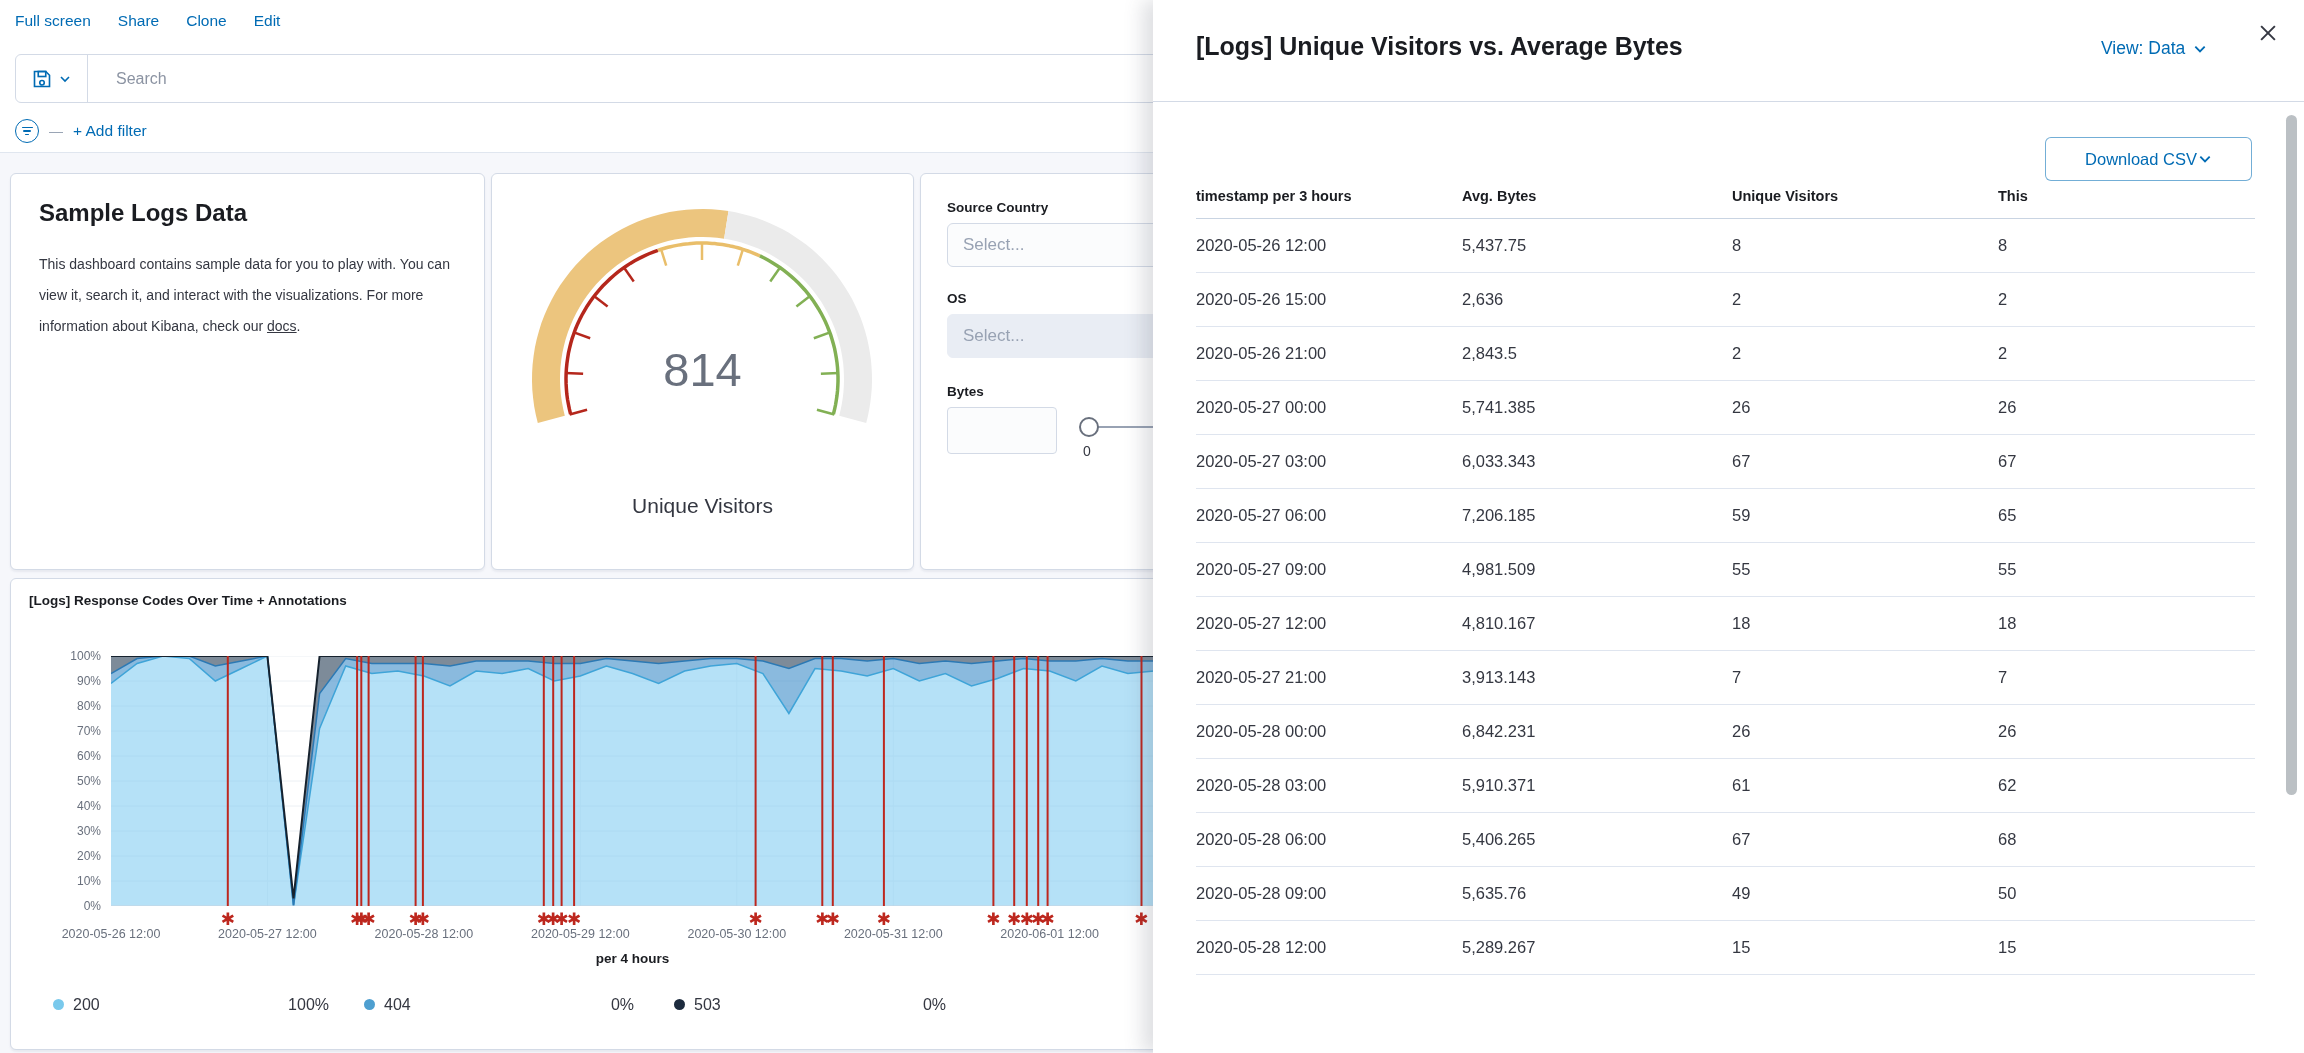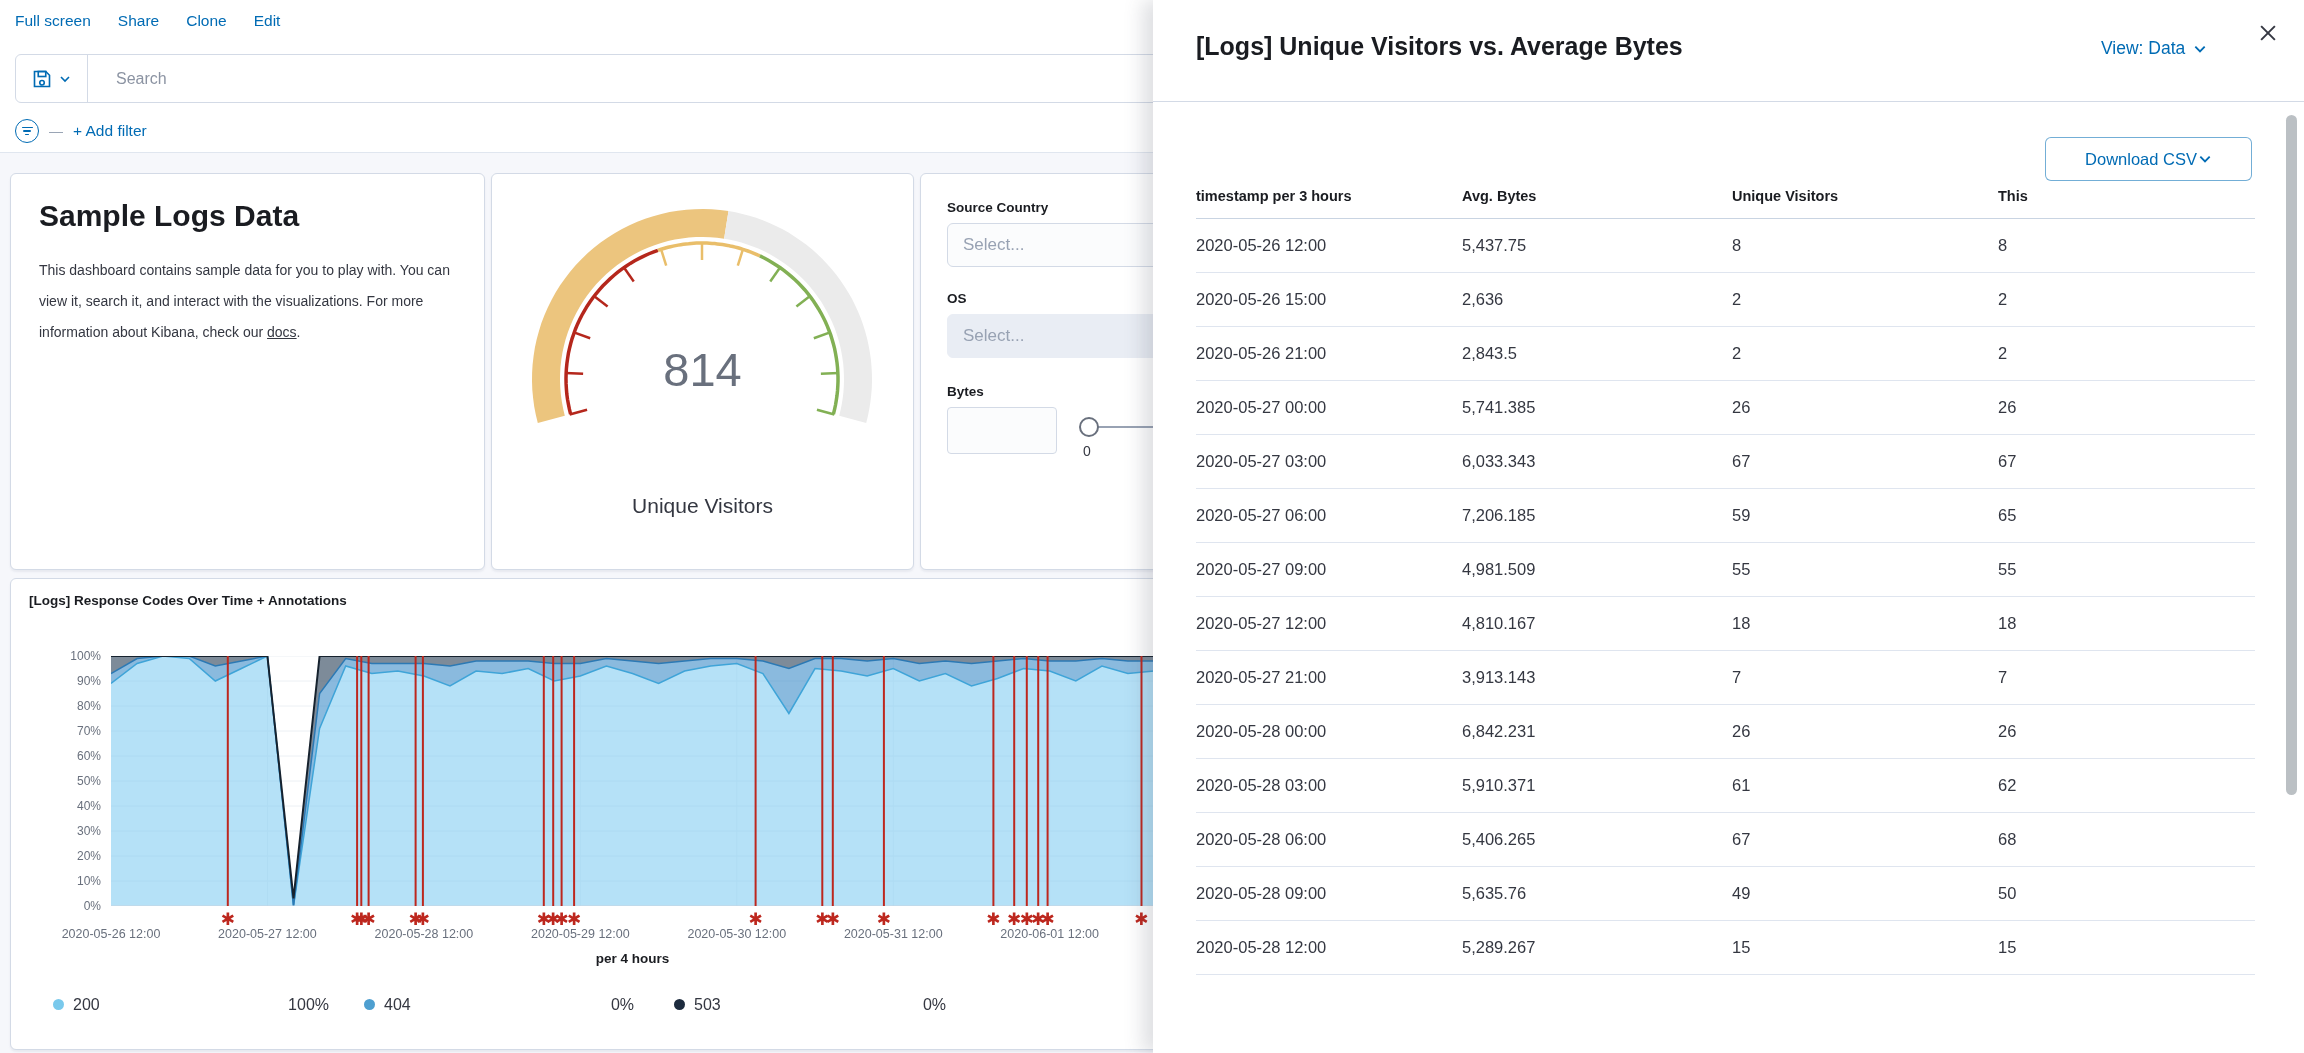--- a/index.html
+++ b/index.html
@@ -30,7 +30,7 @@
   .panel { position:absolute; background:#fff; border:1px solid #D3DAE6; border-radius:6px;
     box-shadow:0 2px 2px rgba(152,162,179,0.15); }
   #panel-sample { left:10px; top:20px; width:475px; height:397px; padding:25px 28px; }
-  #panel-sample h1 { font-size:30px; font-weight:700; color:#1A1C21; margin-bottom:22px; }
+  #panel-sample h1 { font-size:24px; font-weight:700; color:#1A1C21; margin-bottom:22px; }
   #panel-sample p { font-size:14px; line-height:31px; color:#343741; max-width:425px; }
   #panel-sample a { color:#343741; text-decoration:underline; cursor:pointer; }
 

